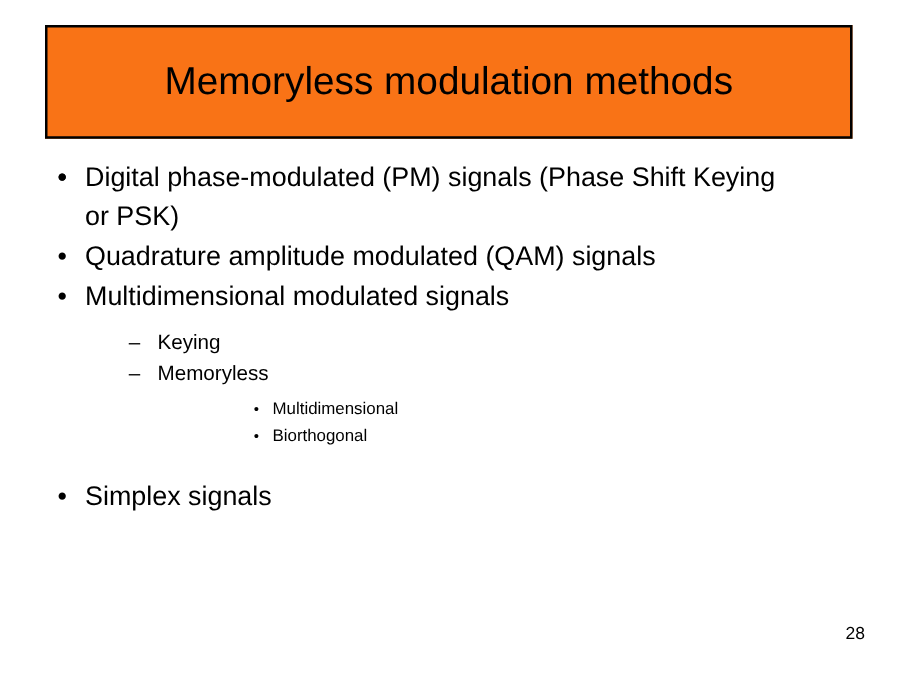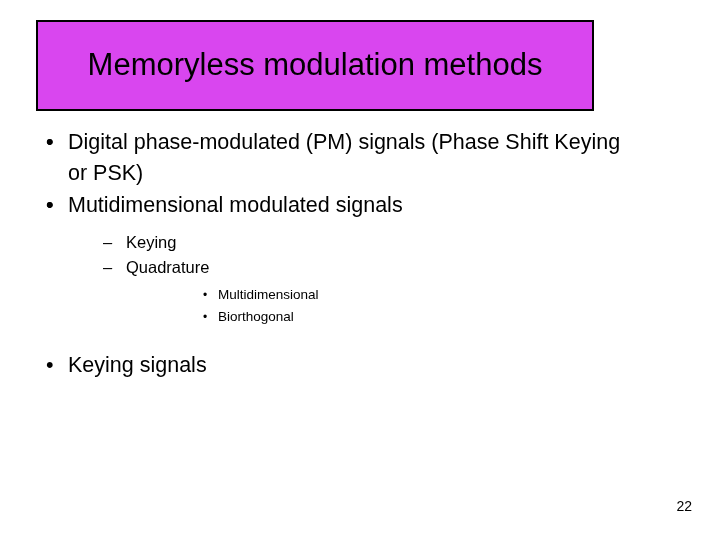--- a/index.html
+++ b/index.html
@@ -30,11 +30,11 @@
     position: absolute;
     left: 36px;
     top: 20px;
-    width: 558px;
+    width: 646px;
     height: 91px;
     box-sizing: border-box;
     border: 2px solid #000000;
-    background: #d946ef;
+    background: #f97316;
     display: flex;
     align-items: center;
     justify-content: center;

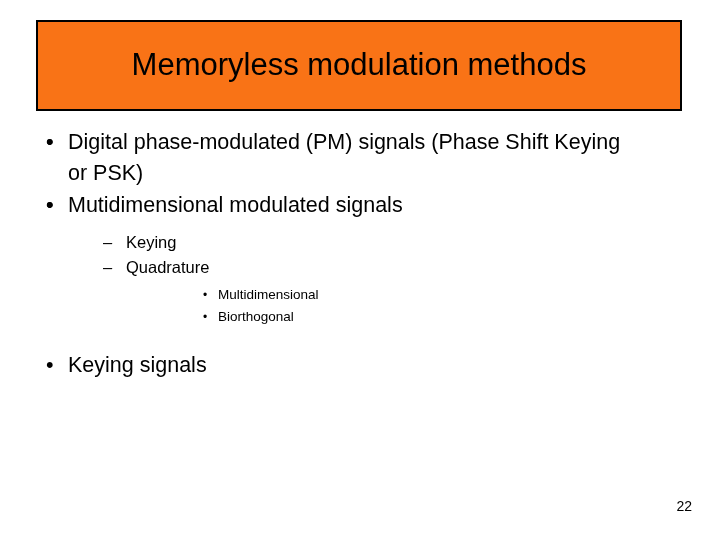--- a/index.html
+++ b/index.html
@@ -157,6 +157,7 @@
 
       <li class="l1">
         <span class="bullet">•</span>
+        <span>Quadrature amplitude modulated (QAM) signals</span>
       </li>
 
       <li class="l1">

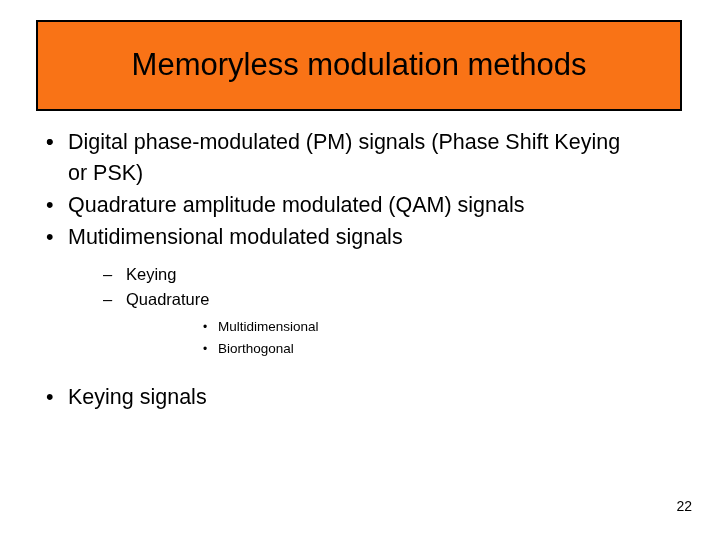--- a/index.html
+++ b/index.html
@@ -162,7 +162,7 @@
 
       <li class="l1">
         <span class="bullet">•</span>
-        <span>Mutidimensional modulated signals</span>
+        <span>Multidimensional modulated signals</span>
 
         <ul class="sub2">
           <li class="l2">

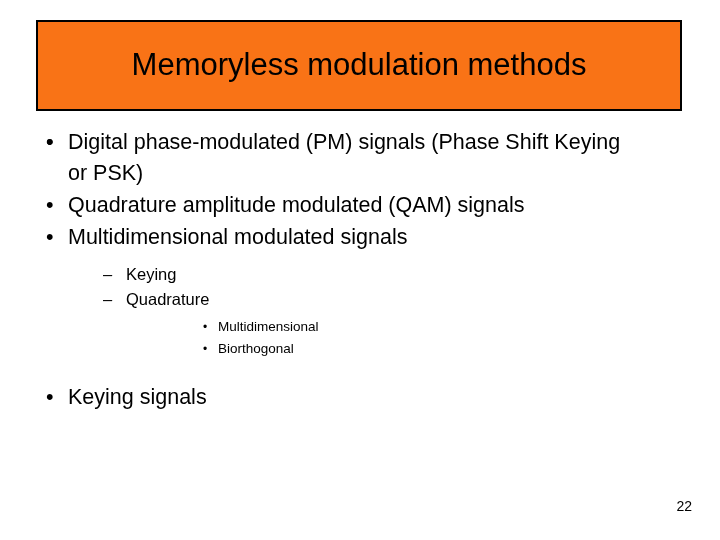--- a/index.html
+++ b/index.html
@@ -172,7 +172,7 @@
 
           <li class="l2">
             <span class="bullet">–</span>
-            <span>Quadrature</span>
+            <span>Memoryless</span>
 
             <ul class="sub3">
               <li class="l3">

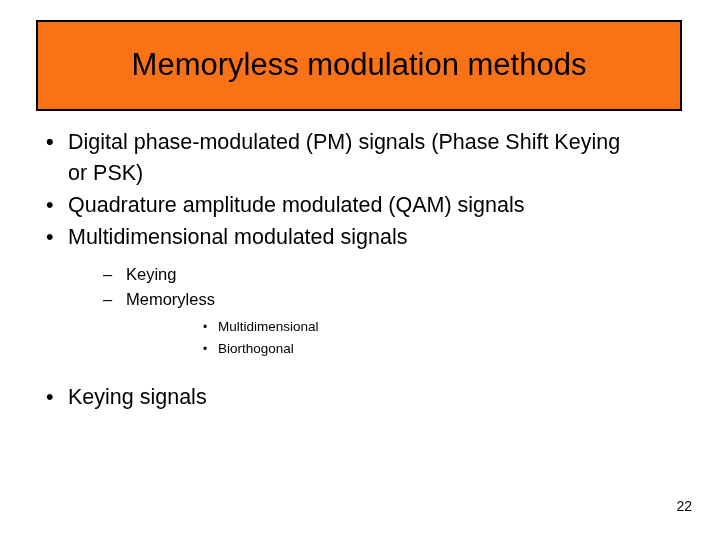--- a/index.html
+++ b/index.html
@@ -190,7 +190,7 @@
 
       <li class="l1 spaced-top">
         <span class="bullet">•</span>
-        <span>Keying signals</span>
+        <span>Simplex signals</span>
       </li>
 
     </ul>

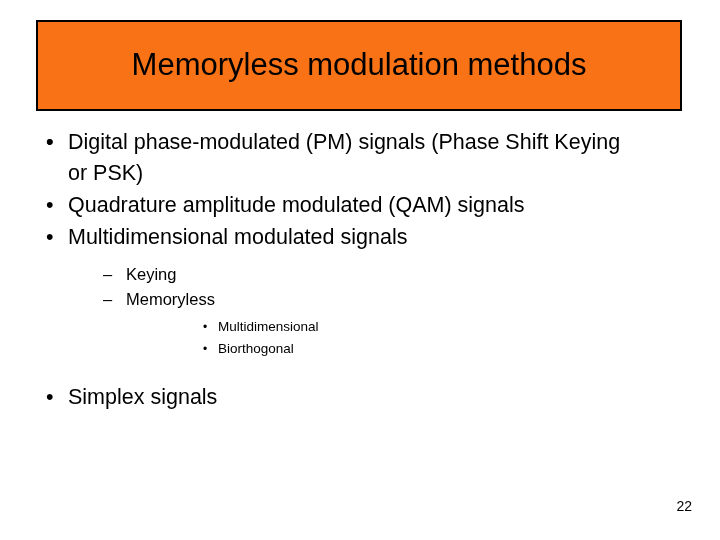--- a/index.html
+++ b/index.html
@@ -196,7 +196,7 @@
     </ul>
   </div>
 
-  <div id="page-number">22</div>
+  <div id="page-number">28</div>
 
 </div>
 

